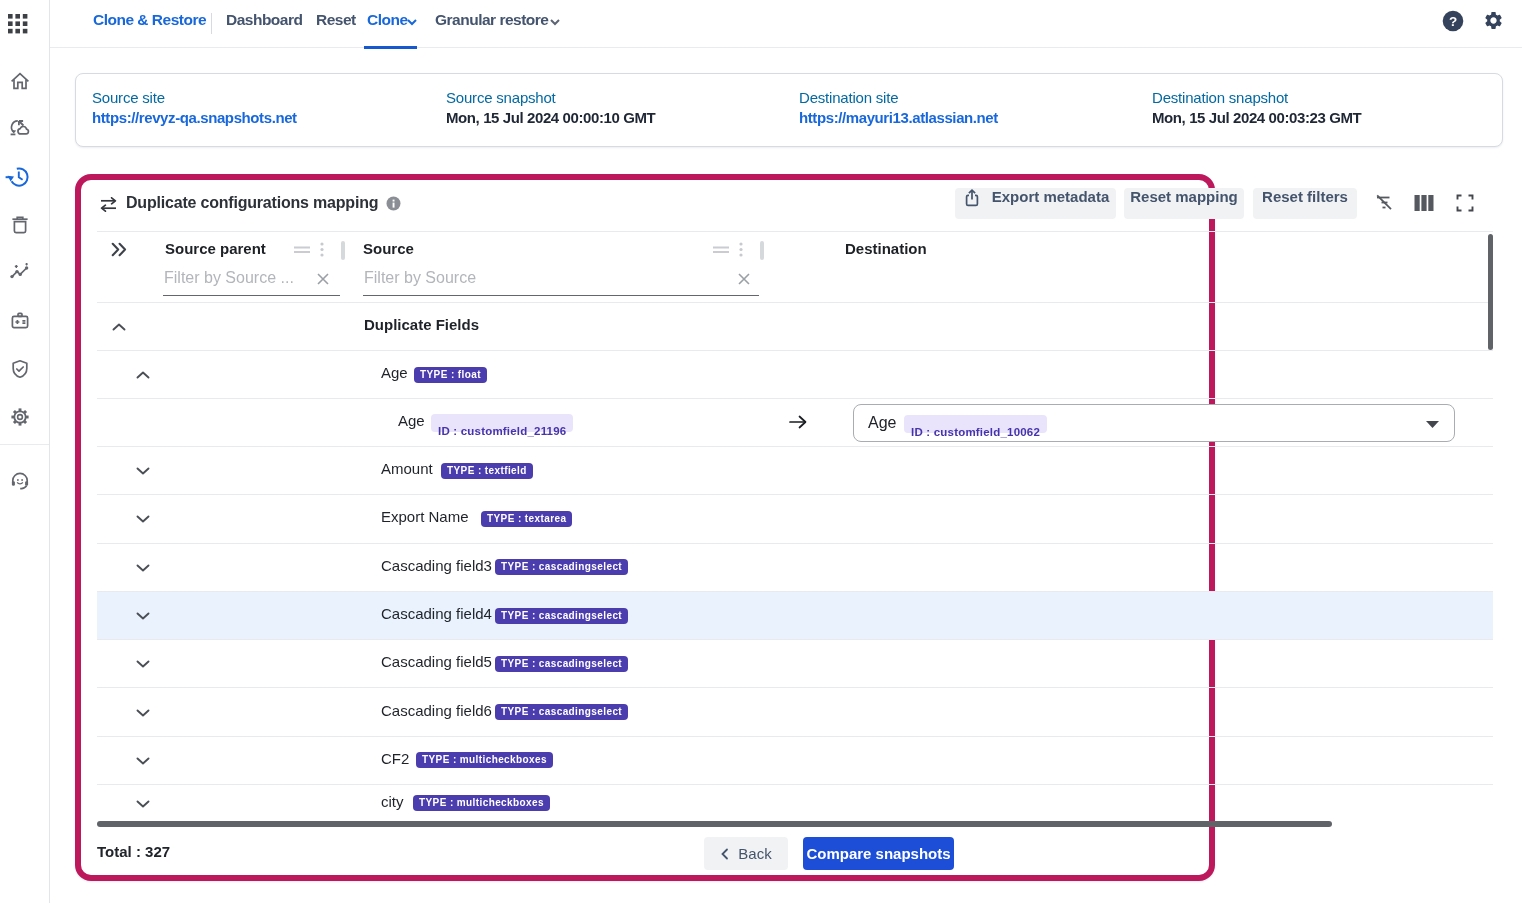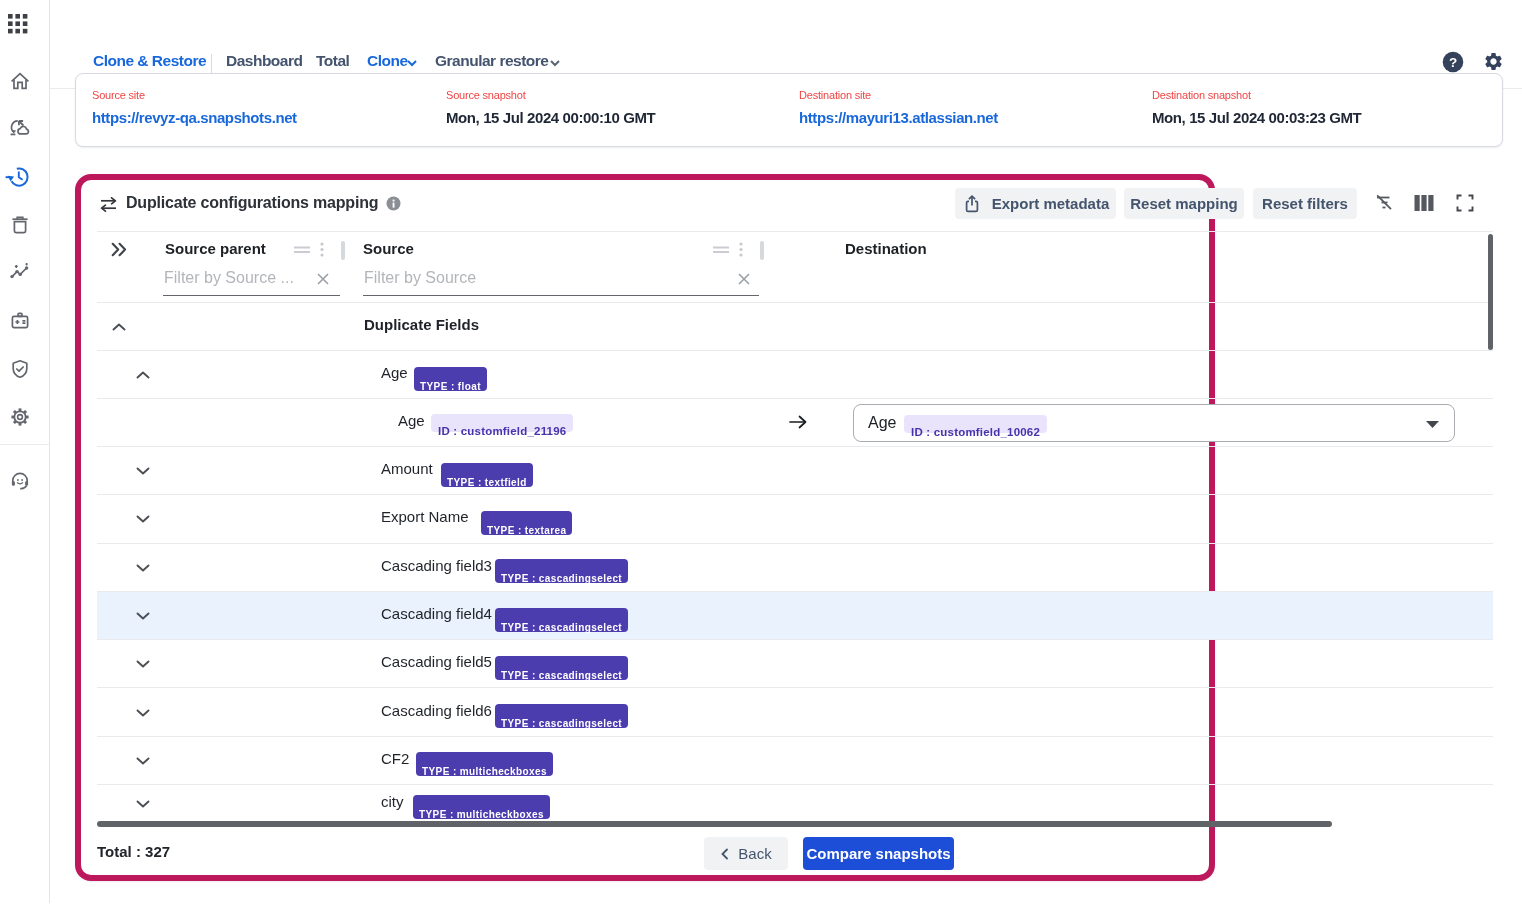--- a/index.html
+++ b/index.html
@@ -12,7 +12,7 @@
   #sidebar .divider { position:absolute; left:0; width:49px; height:1px; background:#e9ebee; }
 
   
-  #nav { left:50px; top:0; width:1472px; height:48px; border-bottom:1px solid #e9ebee; background:#fff;margin-top:41px; }
+  #nav { left:50px; top:0; width:1472px; height:48px; border-bottom:1px solid #e9ebee; background:#fff; }
   .navitem { position:absolute; top:11px; font-size:15.5px; font-weight:700; letter-spacing:-0.5px; color:#44546e; white-space:nowrap; }
   .navblue { color:#1868db; }
   #nav .sep { position:absolute; left:161px; top:13px; width:1px; height:21px; background:#d7dade; }

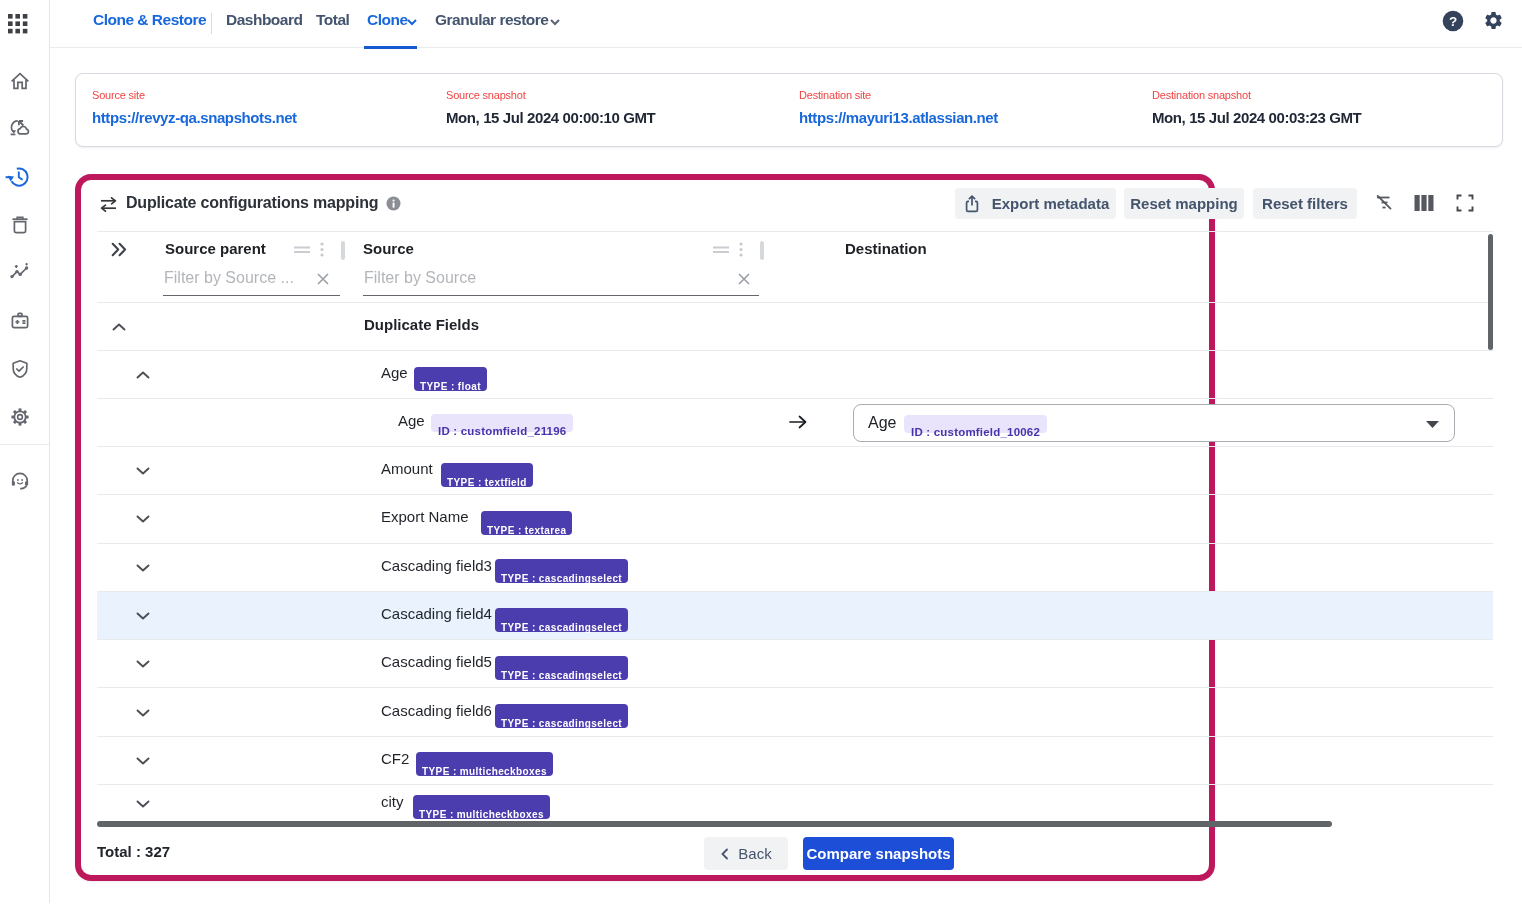--- a/index.html
+++ b/index.html
@@ -144,7 +144,7 @@
   <span class="navitem navblue" style="left:43px;">Clone &amp; Restore</span>
   <div class="sep"></div>
   <span class="navitem" style="left:176px;">Dashboard</span>
-  <span class="navitem" style="left:266px;">Total</span>
+  <span class="navitem" style="left:266px;">Reset</span>
   <span class="navitem navblue" style="left:317px;">Clone</span>
   <svg class="abs" style="left:356px; top:17px;" width="12" height="10" viewBox="0 0 12 10" fill="none" stroke="#1868db" stroke-width="2">
       <path d="M2 3 L6 7 L10 3"></path>

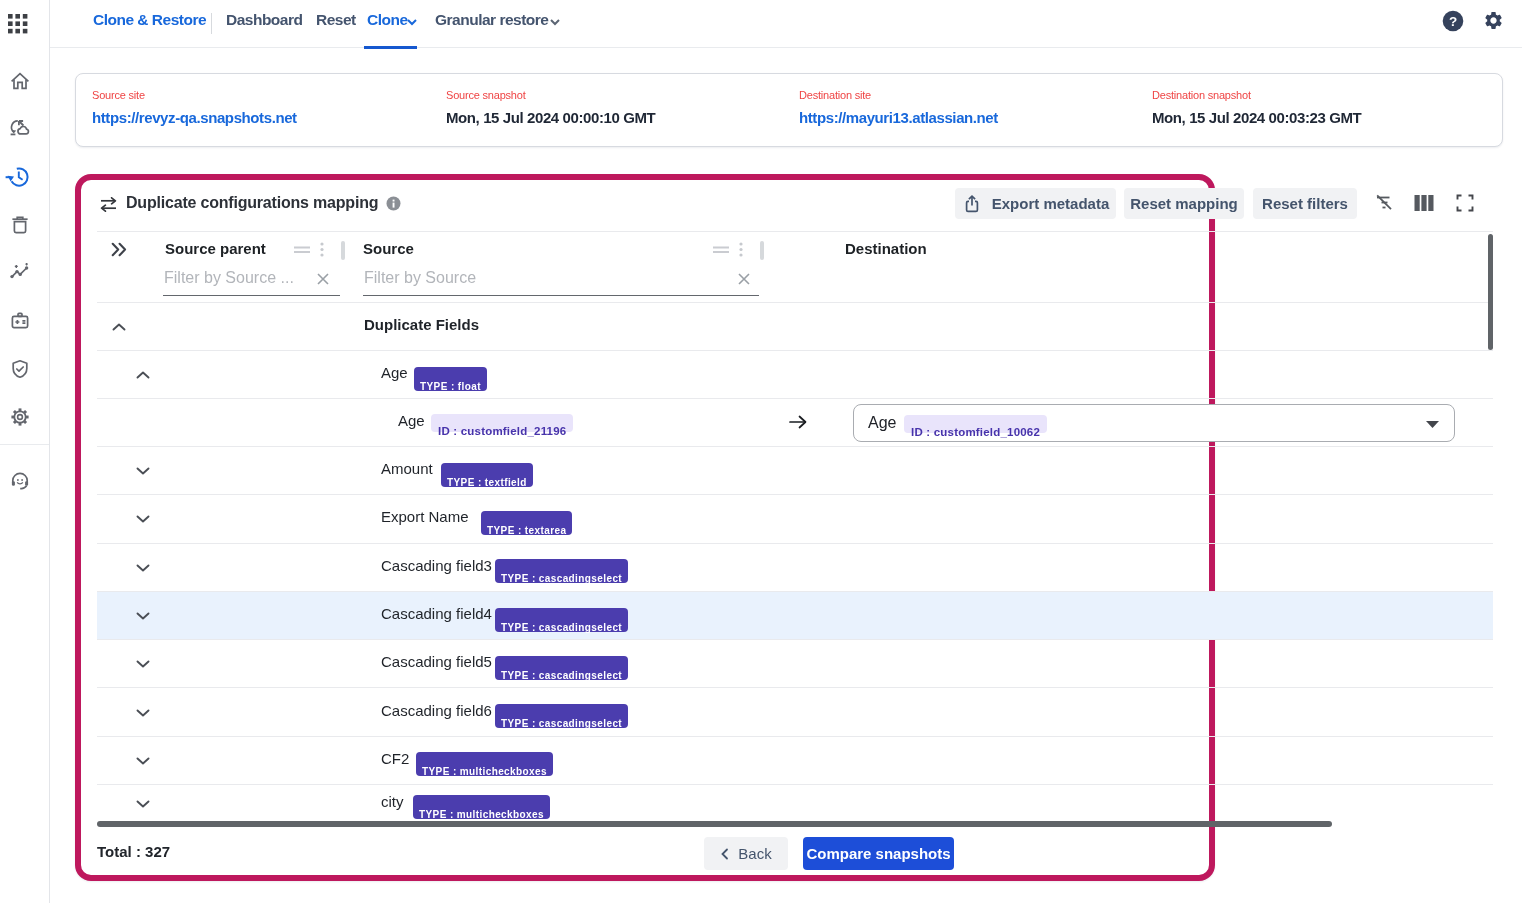--- a/index.html
+++ b/index.html
@@ -20,7 +20,7 @@
 
   
   #infocard { left:75px; top:73px; width:1428px; height:74px; background:#fff; border:1px solid #d7dae0; border-radius:8px; box-shadow:0 1px 2px rgba(9,30,66,.08); }
-  .ic-label { position:absolute; top:15px; font-size:11px; letter-spacing:-0.2px; color:#ef4444; }
+  .ic-label { position:absolute; top:15px; font-size:15px; letter-spacing:-0.2px; color:#0369a1; }
   .ic-value { position:absolute; top:35px; font-size:15px; font-weight:700; letter-spacing:-0.4px; color:#1f2735; }
   .ic-link  { color:#1868db; }
 

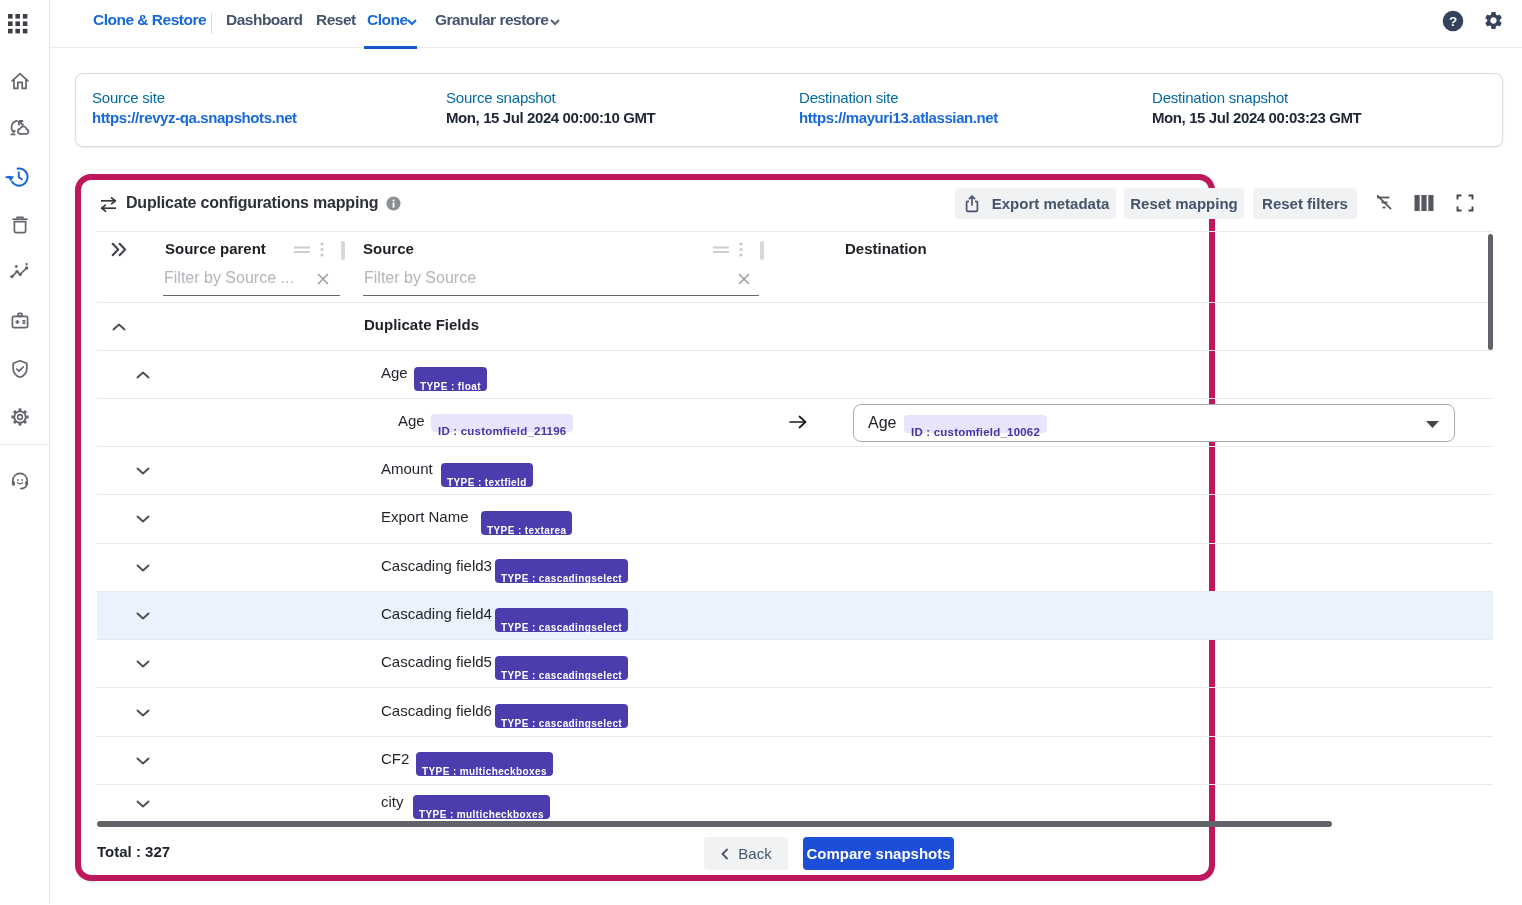--- a/index.html
+++ b/index.html
@@ -29,7 +29,7 @@
 
   #title { position:absolute; left:45px; top:14px; font-size:16px; font-weight:700; letter-spacing:-0.2px; color:#2d3138; }
 
-  .toolbtn { position:absolute; top:8px; height:31px; background:#f1f2f4; border-radius:4px; font-size:15px; font-weight:700; color:#44546c; display:flex; align-items:center; justify-content:center; }
+  .toolbtn { position:absolute; top:8px; height:31px; background:#f1f2f4; border-radius:4px; font-size:15px; font-weight:700; color:#44546c; display:flex; align-items:flex-start; justify-content:center; }
 
   
   .th { position:absolute; top:60px; font-size:15px; font-weight:700; color:#1d2125; }

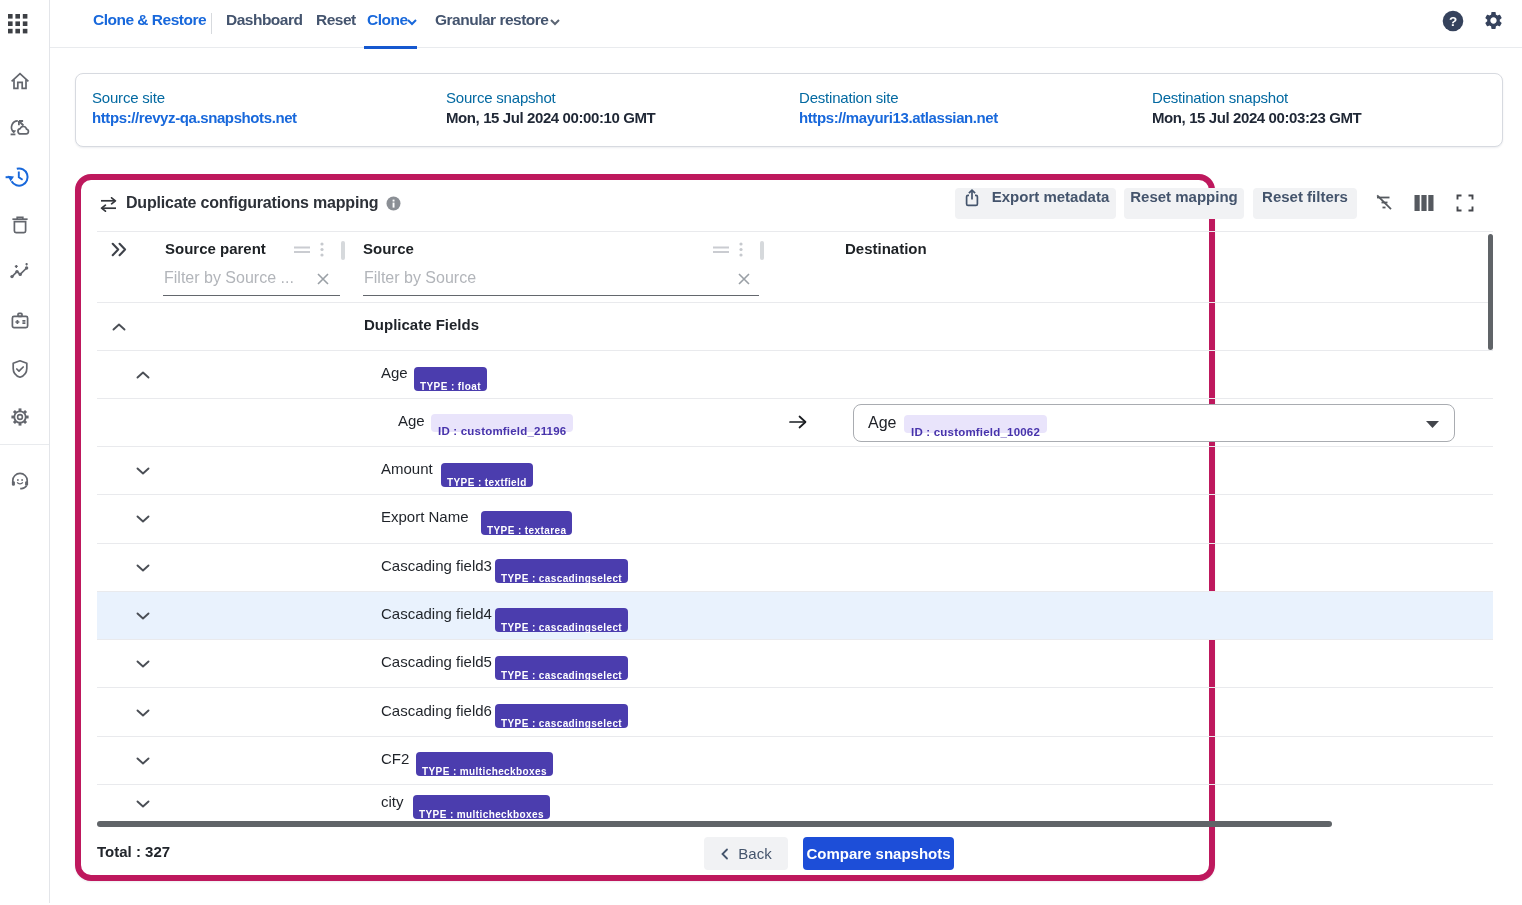--- a/index.html
+++ b/index.html
@@ -40,7 +40,7 @@
   
   .row { position:absolute; left:16px; width:1396px; border-bottom:1px solid #e9eaed; }
   .rowtext { position:absolute; font-size:15px; color:#1f2329; white-space:nowrap; }
-  .chip { position:absolute; height:16px; line-height:16px; border-radius:4px; background:#4b3dae; color:#fff; font-size:10px; font-weight:700; letter-spacing:.4px; padding:12px 6px; white-space:nowrap; }
+  .chip { position:absolute; height:16px; line-height:16px; border-radius:4px; background:#4b3dae; color:#fff; font-size:10px; font-weight:700; letter-spacing:.4px; padding:0 6px; white-space:nowrap; }
   .chiplight { position:absolute; height:18px; line-height:18px; border-radius:4px; background:#e9e4fb; color:#4733ab; font-size:11.5px; font-weight:700; letter-spacing:.2px; padding:8px 7px; white-space:nowrap; }
 
   

